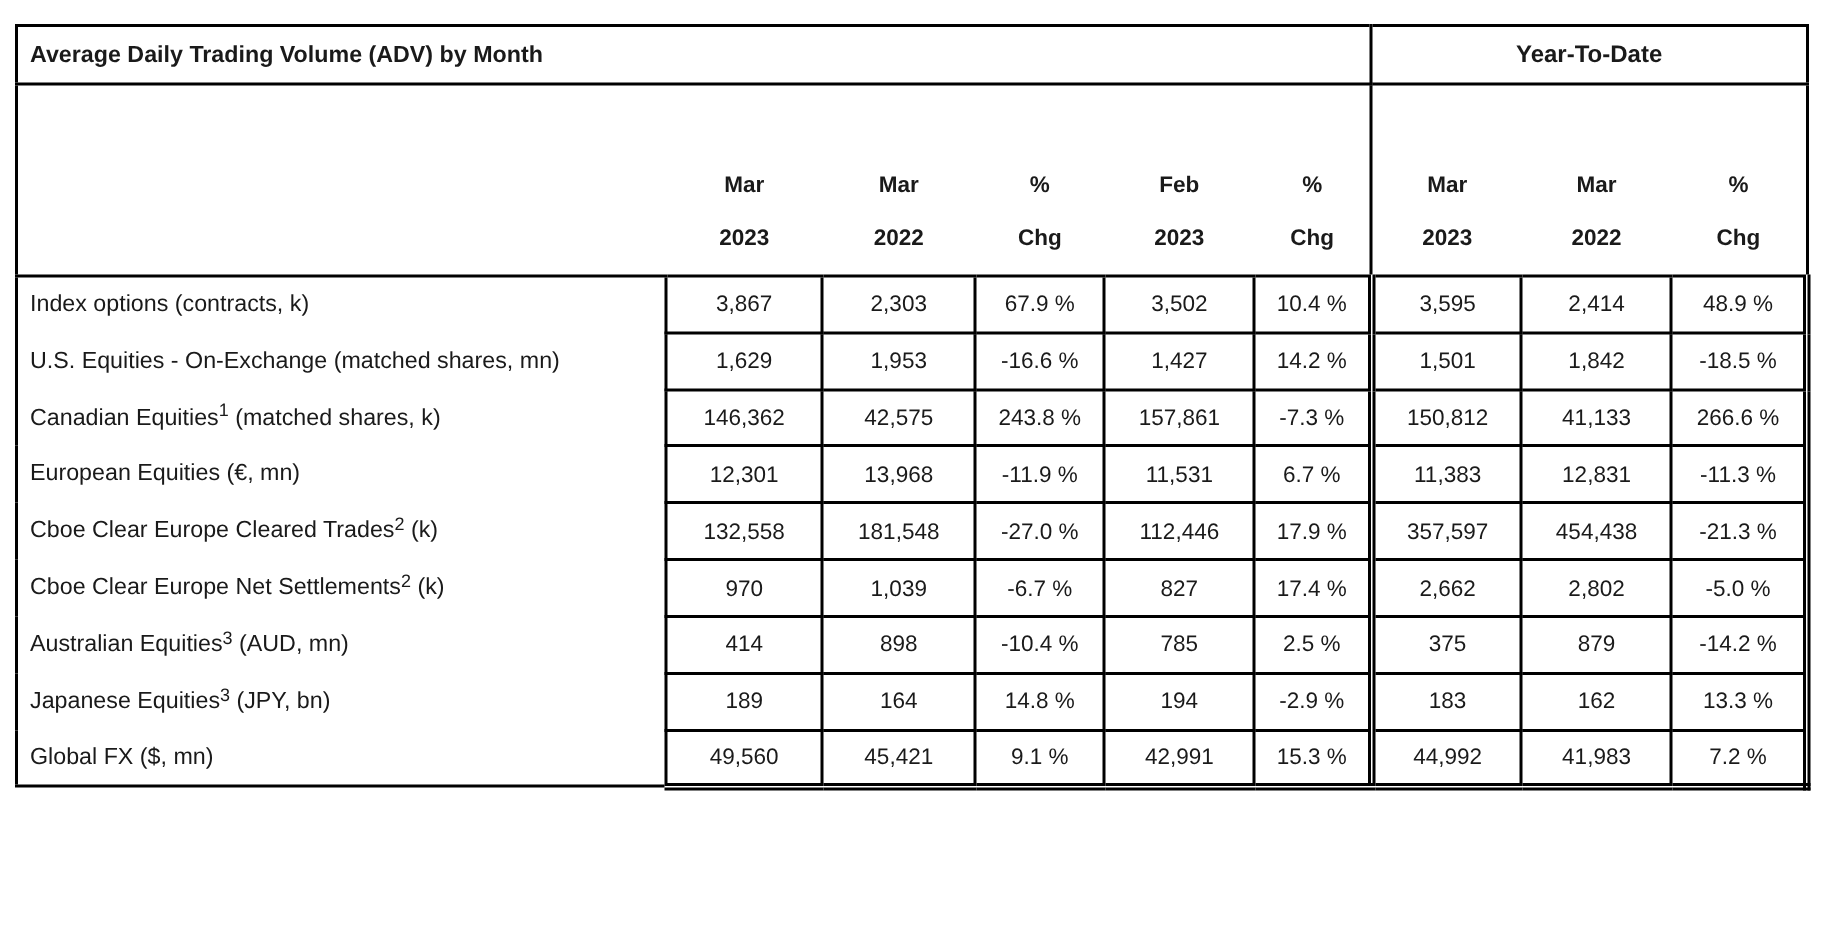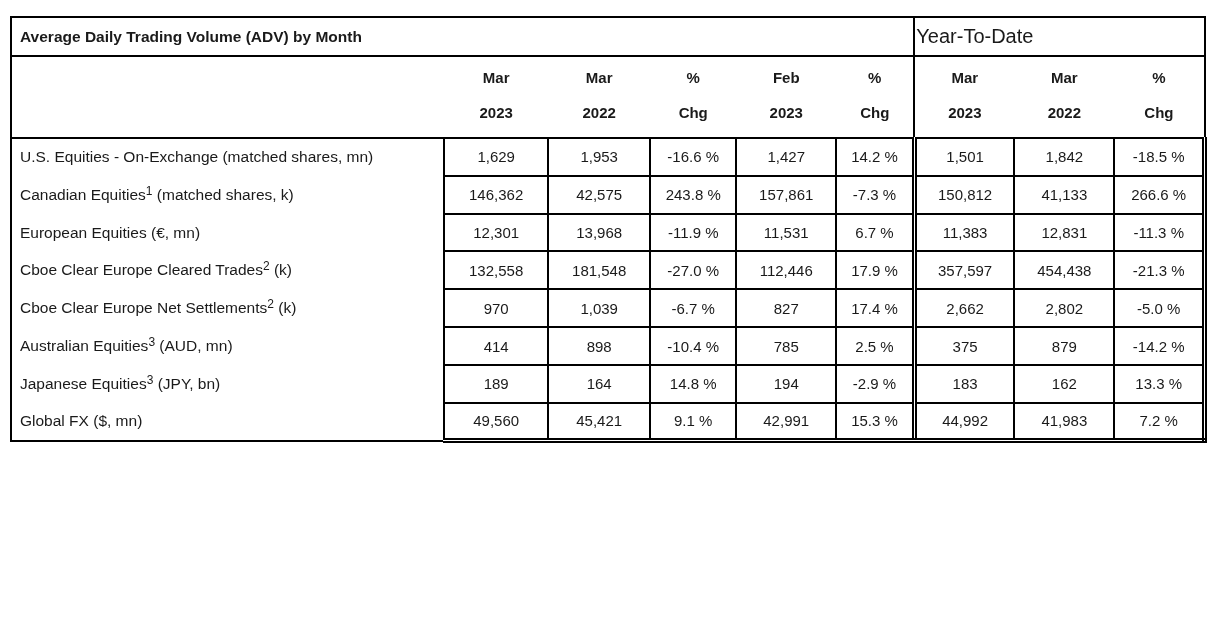--- a/index.html
+++ b/index.html
@@ -32,8 +32,9 @@
   }
   td.title-right {
     border-bottom: 2px solid #000;
-    font-weight: normal;
-    font-size: 20px;
+    font-weight: bold;
+    font-size: 16px;
+    text-align: center;
     vertical-align: middle;
   }
   

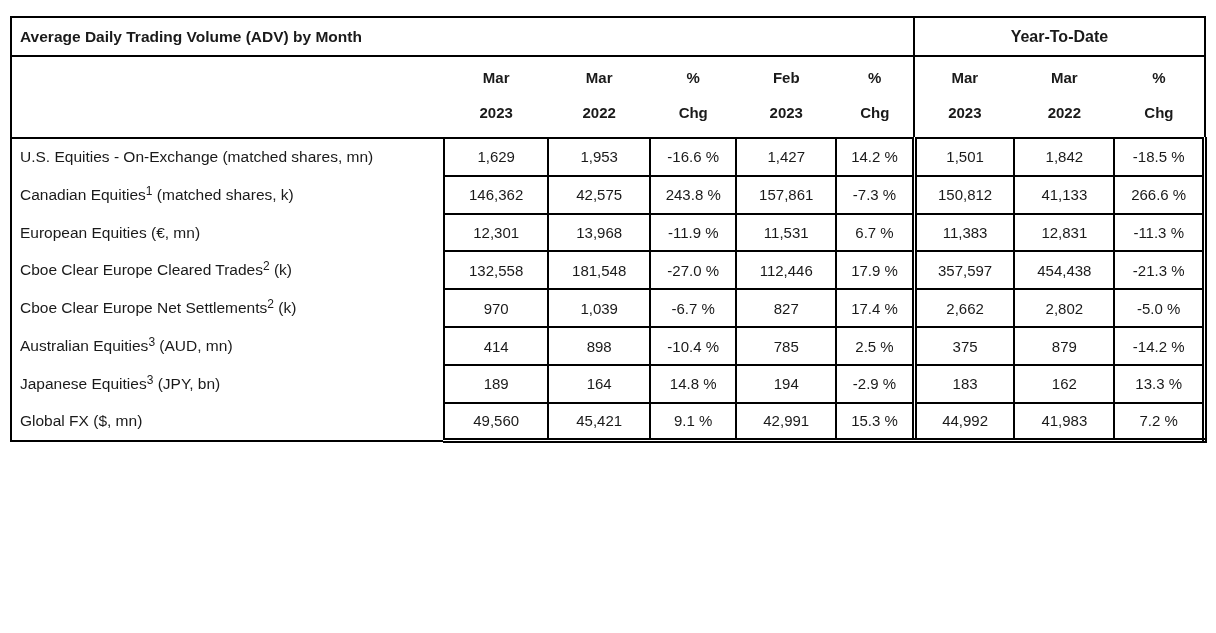--- a/index.html
+++ b/index.html
@@ -38,7 +38,7 @@
     vertical-align: middle;
   }
   
-  tr.header-row { height: 82px; }
+  tr.header-row { height: 128px; }
   th.hdr {
     border-bottom: 2px solid #000;
     font-weight: bold;

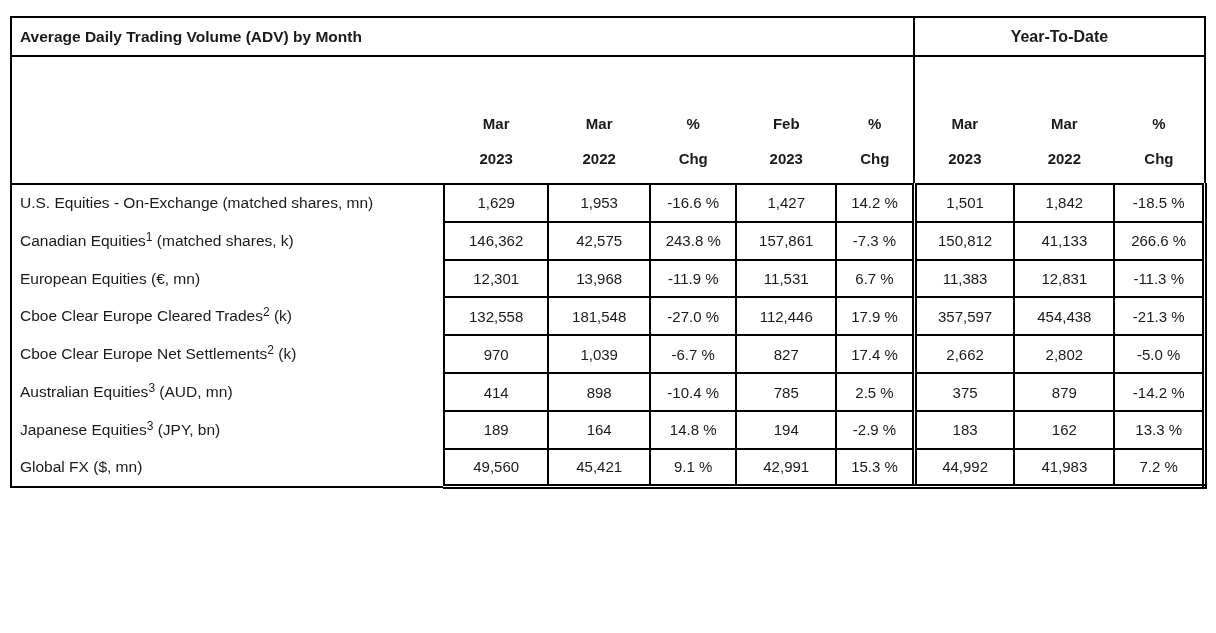--- a/index.html
+++ b/index.html
@@ -138,6 +138,17 @@
   </tr>
 
 
+  <tr class="data-row">
+    <td class="lbl"><span>Index options (contracts, k)</span><sup></sup><span></span></td>
+    <td class="num">3,867</td>
+    <td class="num">2,303</td>
+    <td class="num">67.9 %</td>
+    <td class="num">3,502</td>
+    <td class="num">10.4 %</td>
+    <td class="num ytd-first">3,595</td>
+    <td class="num">2,414</td>
+    <td class="num ytd-last">48.9 %</td>
+  </tr>
 
 
   <tr class="data-row">

